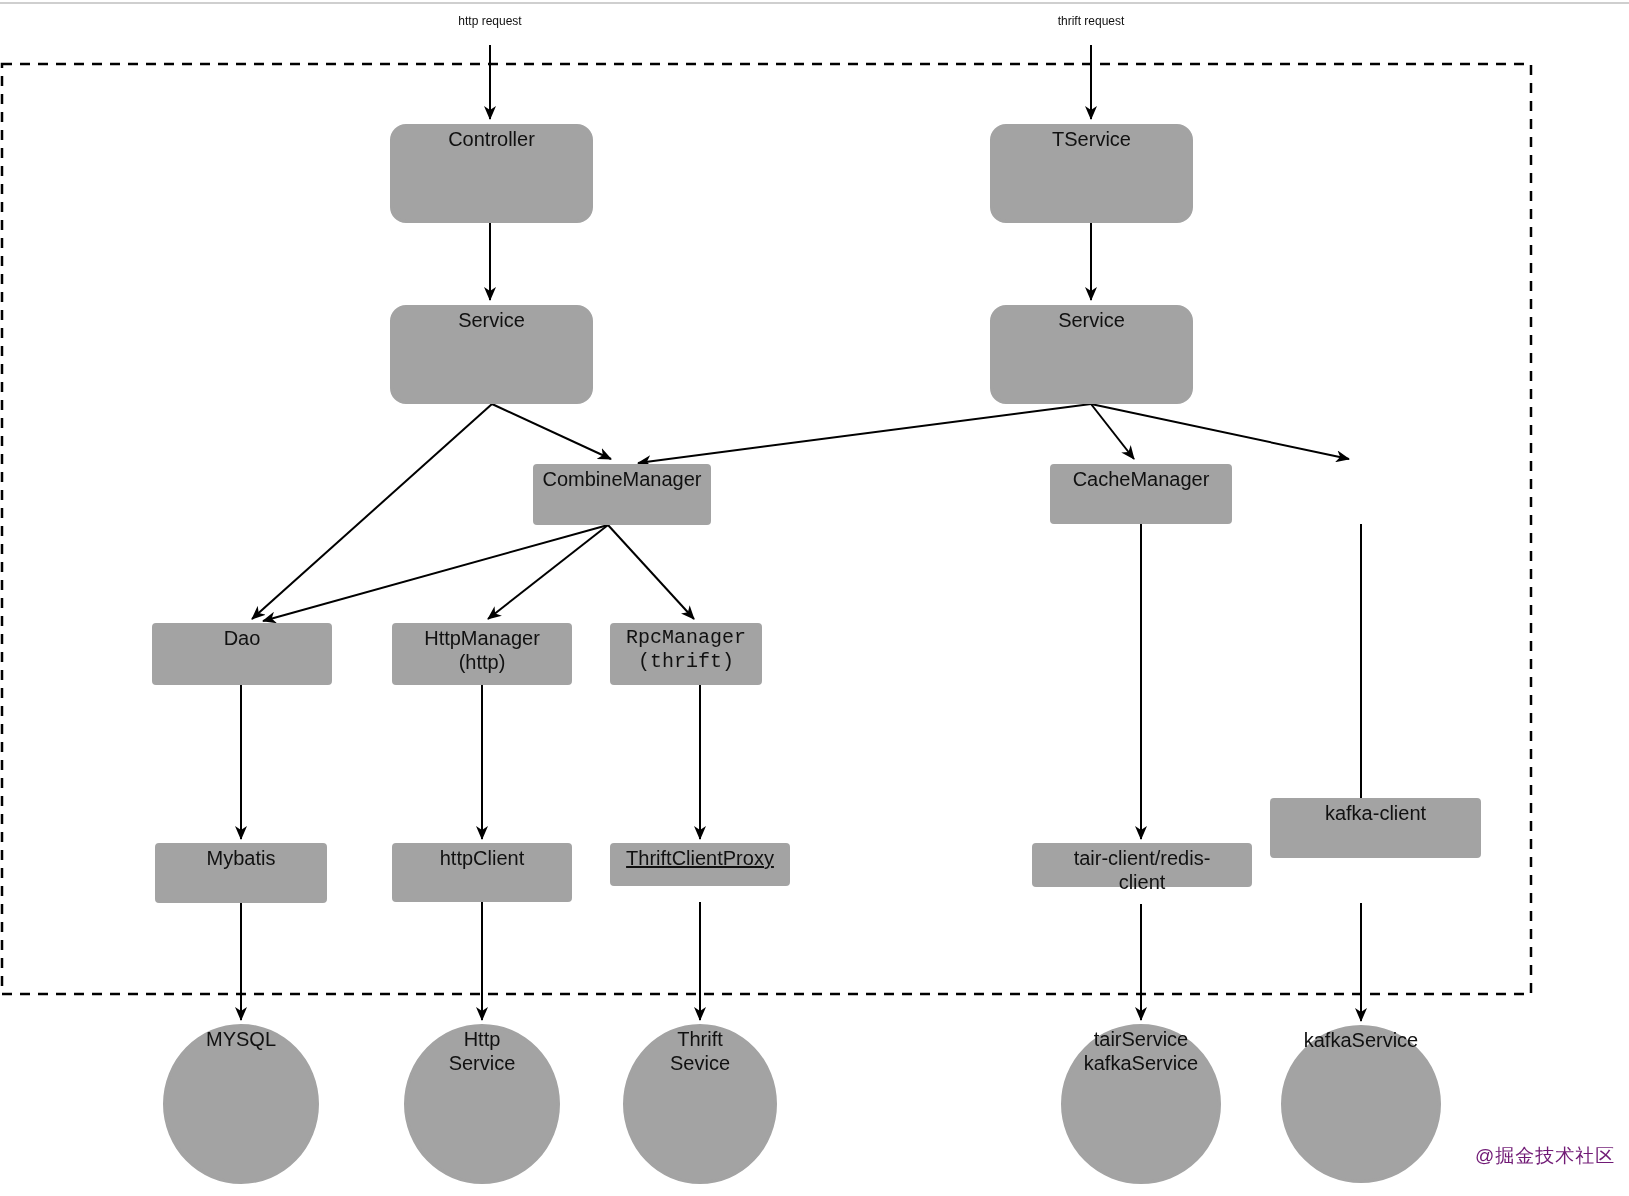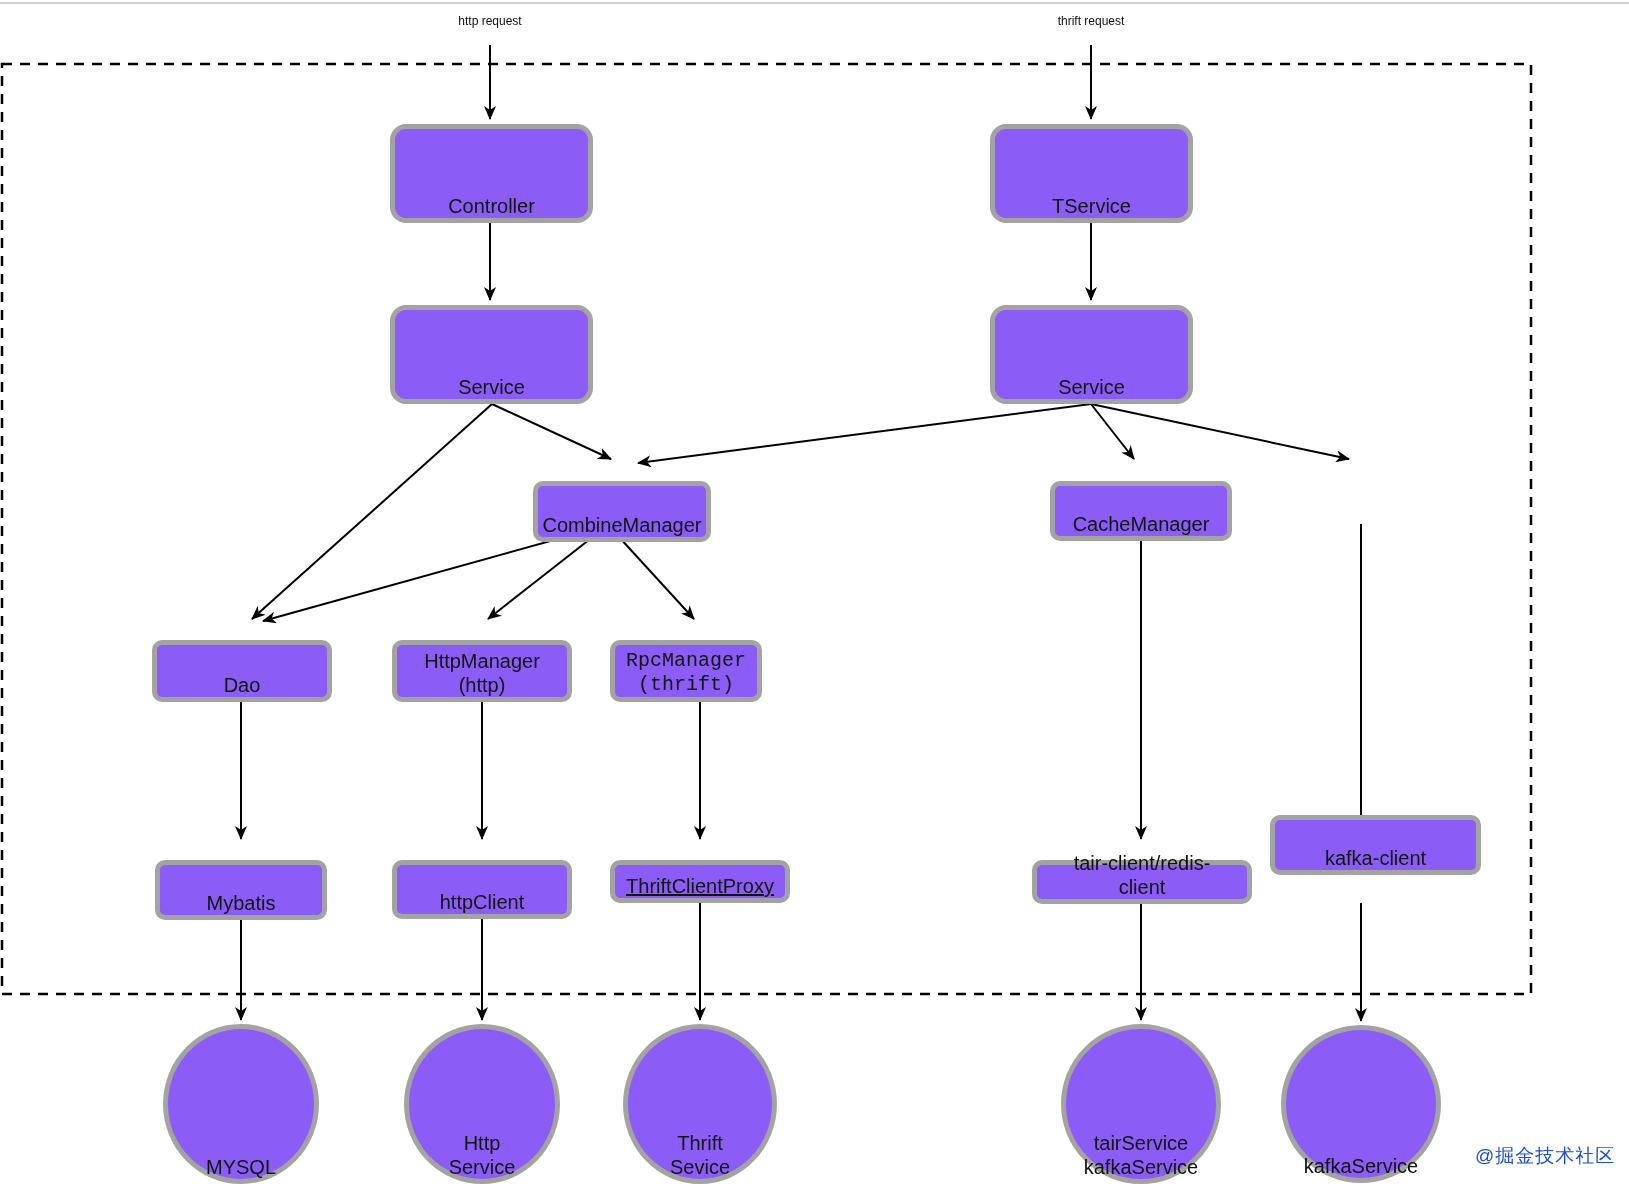--- a/index.html
+++ b/index.html
@@ -15,10 +15,10 @@
   .node{
     position:absolute;
     box-sizing:border-box;
-    background:#8b5cf6;
-    border:5px solid #a3a3a3;
+    background:#a3a3a3;
+    border:3px solid #a3a3a3;
     display:flex;flex-direction:column;
-    align-items:center;justify-content:flex-end;
+    align-items:center;justify-content:flex-start;
     text-align:center;
     font-size:20px;line-height:24px;
   }

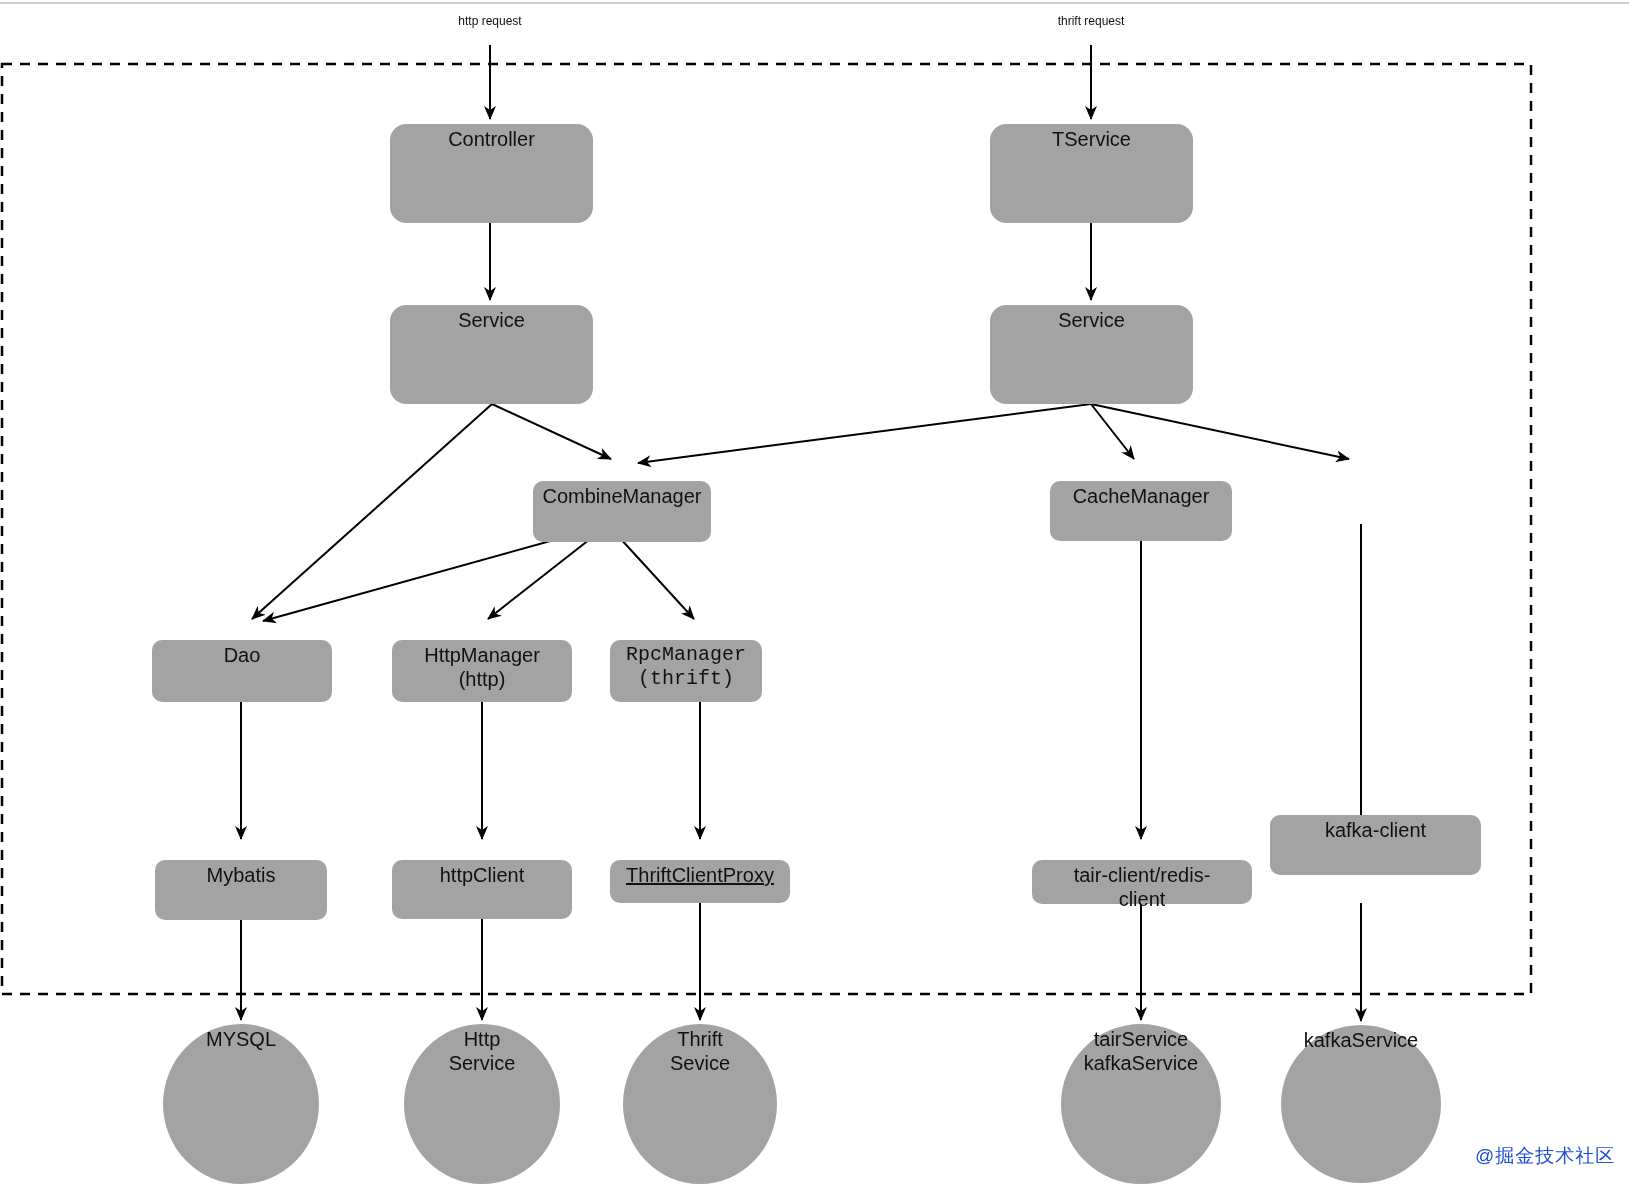--- a/index.html
+++ b/index.html
@@ -23,7 +23,7 @@
     font-size:20px;line-height:24px;
   }
   .rounded-lg{border-radius:16px;}
-  .rounded-sm{border-radius:10px;margin-top:17px;}
+  .rounded-sm{border-radius:4px;}
   .circle{border-radius:50%;}
   .top-label{
     position:absolute;

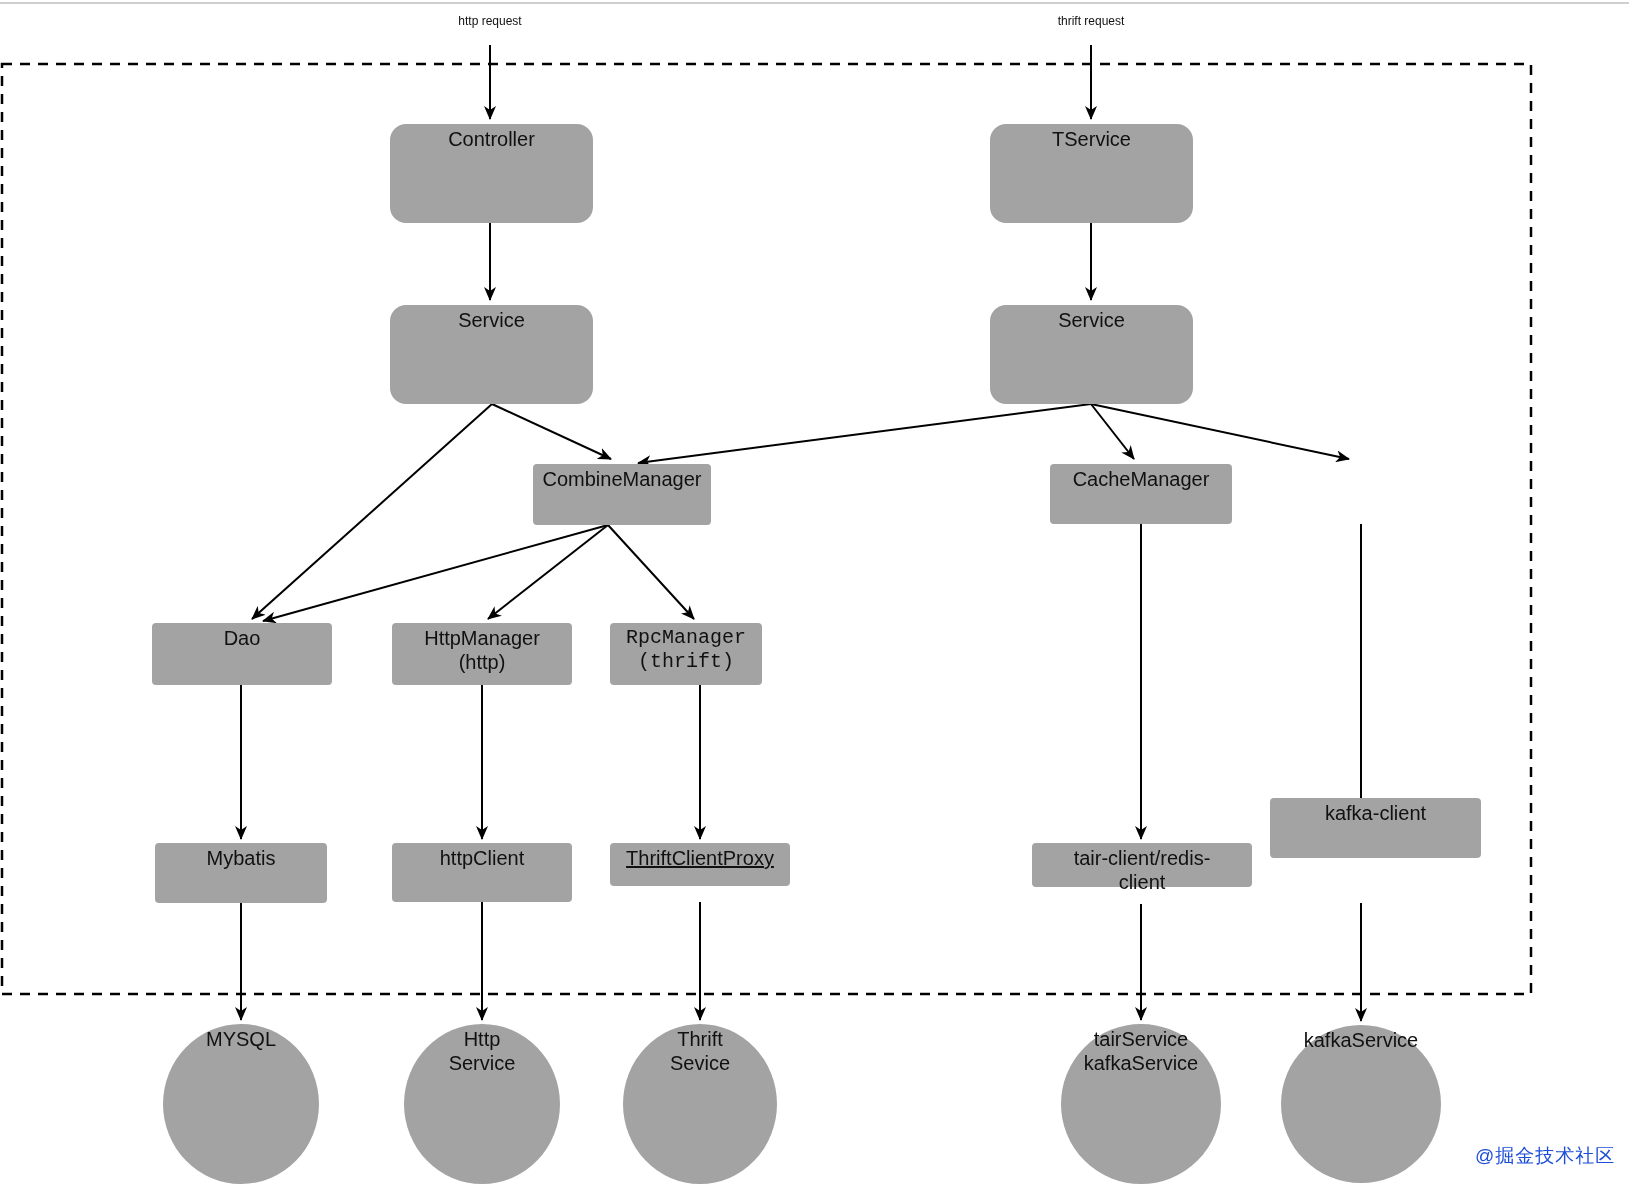--- a/index.html
+++ b/index.html
@@ -34,7 +34,7 @@
   .watermark{
     position:absolute;
     font-size:19px;
-    color:#1d4ed8;
+    color:#701a75;
     letter-spacing:1px;
     white-space:nowrap;
   }

